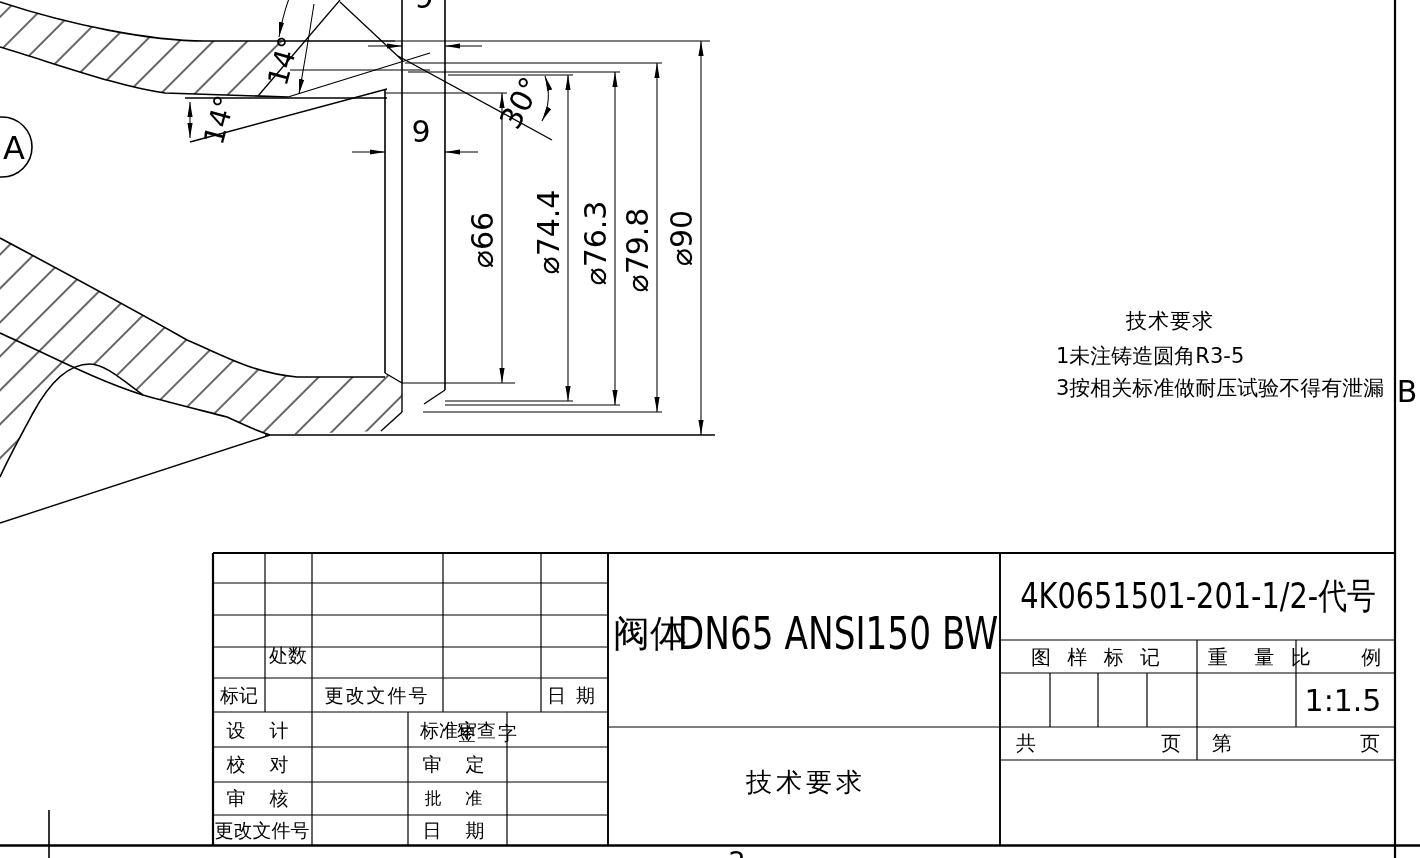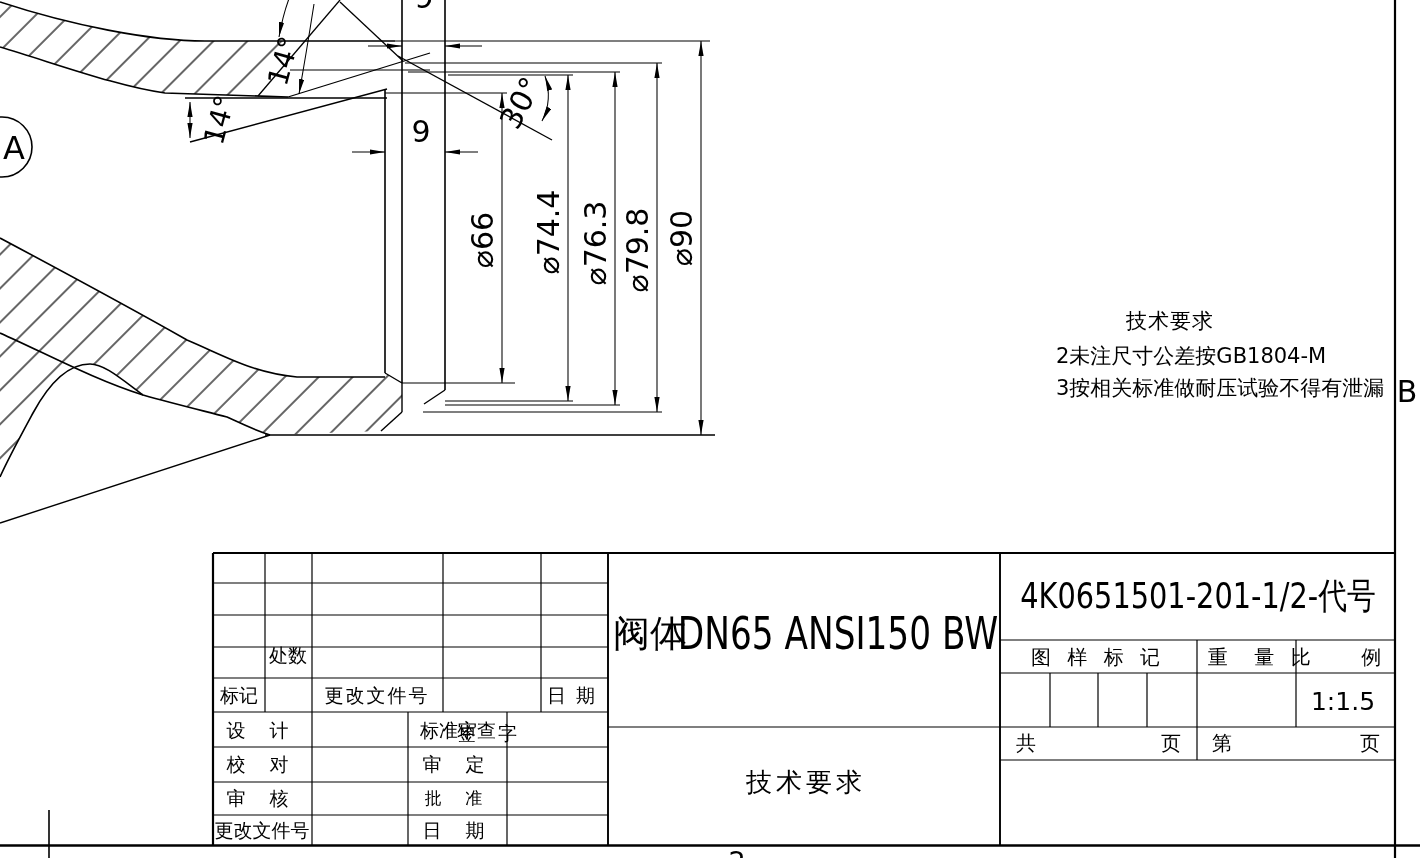--- a/index.html
+++ b/index.html
@@ -153,6 +153,7 @@
 
   <div id="techreq">
     <div class="tr-title">技术要求</div>
+    <div class="tr-item">1未注铸造圆角R3-5</div>
     <div class="tr-item">2未注尺寸公差按GB1804-M</div>
     <div class="tr-item">3按相关标准做耐压试验不得有泄漏</div>
   </div>

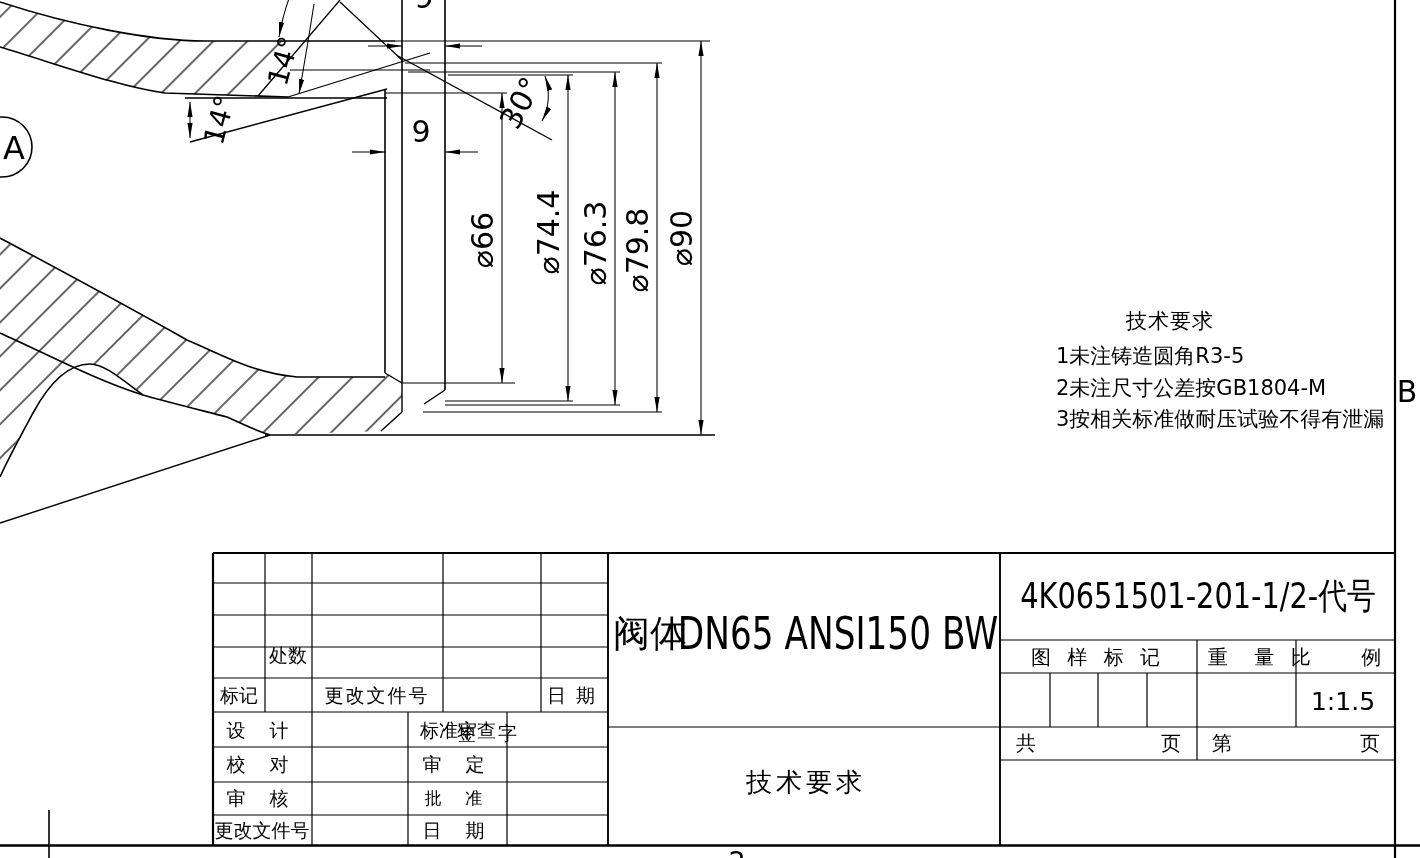--- a/index.html
+++ b/index.html
@@ -154,7 +154,6 @@
   <div id="techreq">
     <div class="tr-title">技术要求</div>
     <div class="tr-item">1未注铸造圆角R3-5</div>
-    <div class="tr-item">2未注尺寸公差按GB1804-M</div>
     <div class="tr-item">3按相关标准做耐压试验不得有泄漏</div>
   </div>
 

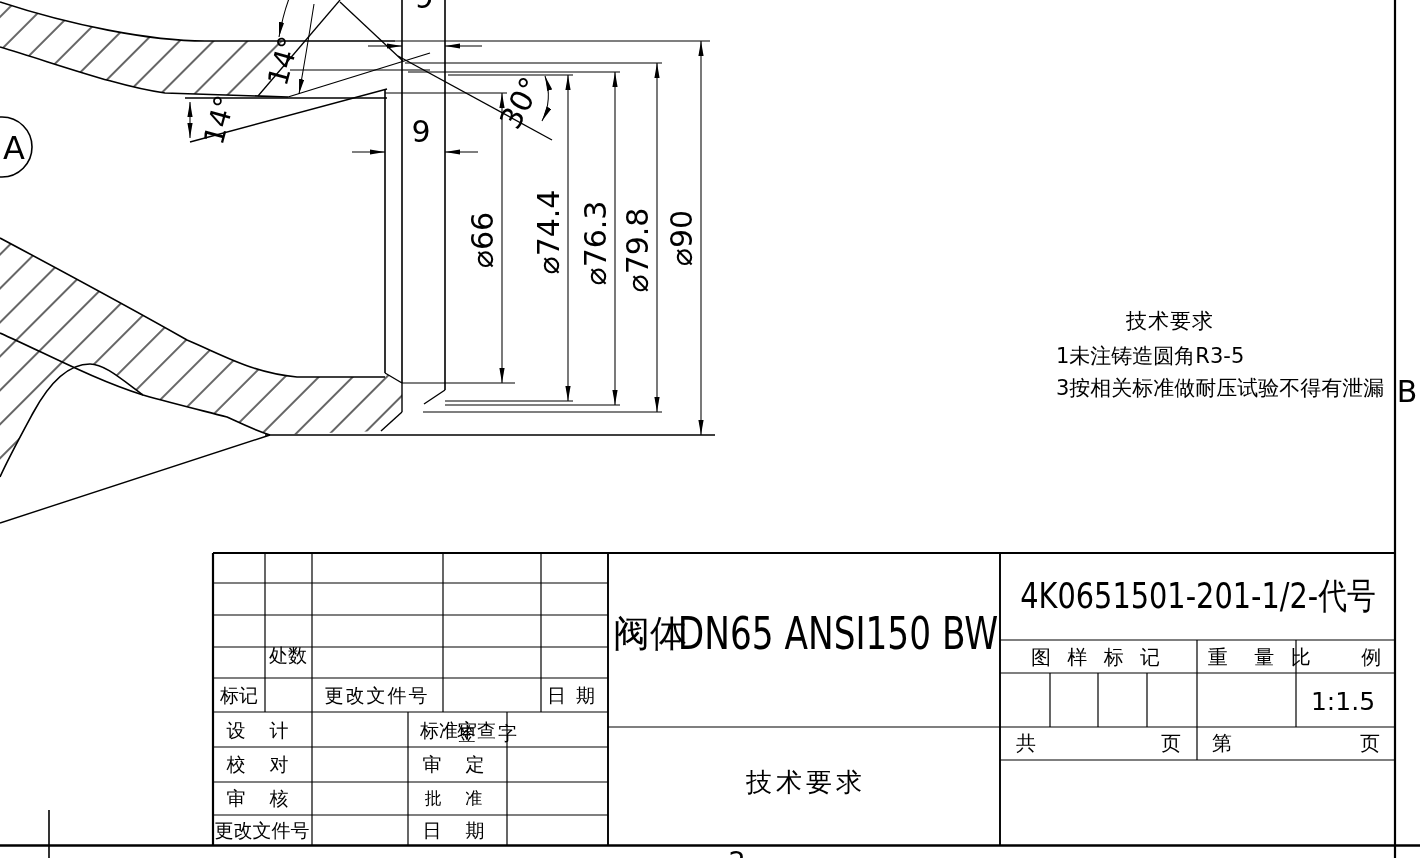--- a/index.html
+++ b/index.html
@@ -180,7 +180,7 @@
   <div class="t" style="left:1098px;top:657px;font-size:20px;letter-spacing:5px;">图 样 标 记</div>
   <div class="t" style="left:1246px;top:657px;font-size:20px;letter-spacing:10px;">重 量</div>
   <div class="t" style="left:1347px;top:657px;font-size:20px;letter-spacing:22px;">比 例</div>
-  <div class="t" style="left:1343px;top:701px;font-size:25px;">1:1.5</div>
+  <div class="t" style="left:1343px;top:701px;font-size:30px;">1:1.5</div>
 
   <div class="flexcell" style="left:1000px;top:727px;width:197px;height:33px;padding:0 16px;box-sizing:border-box;font-size:20px;">
     <span>共</span>

